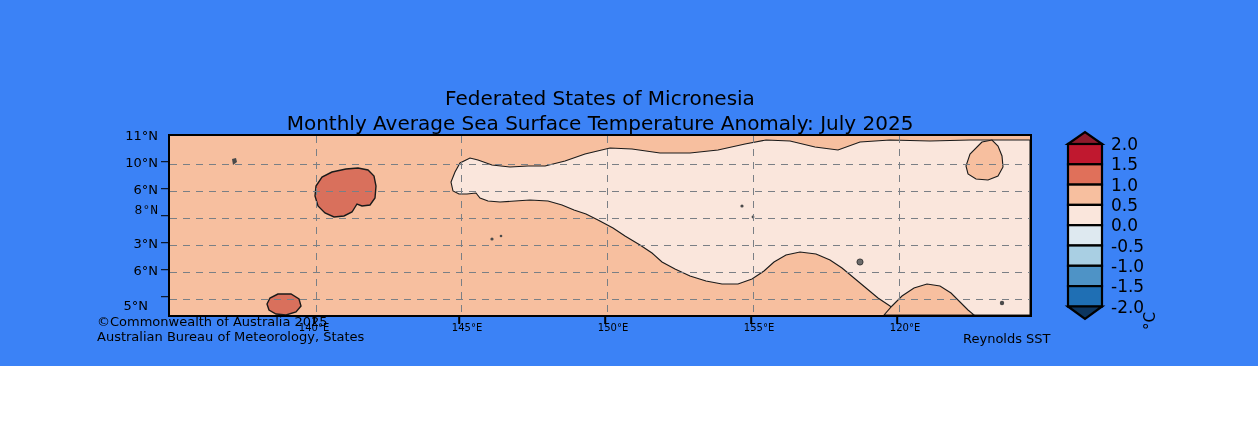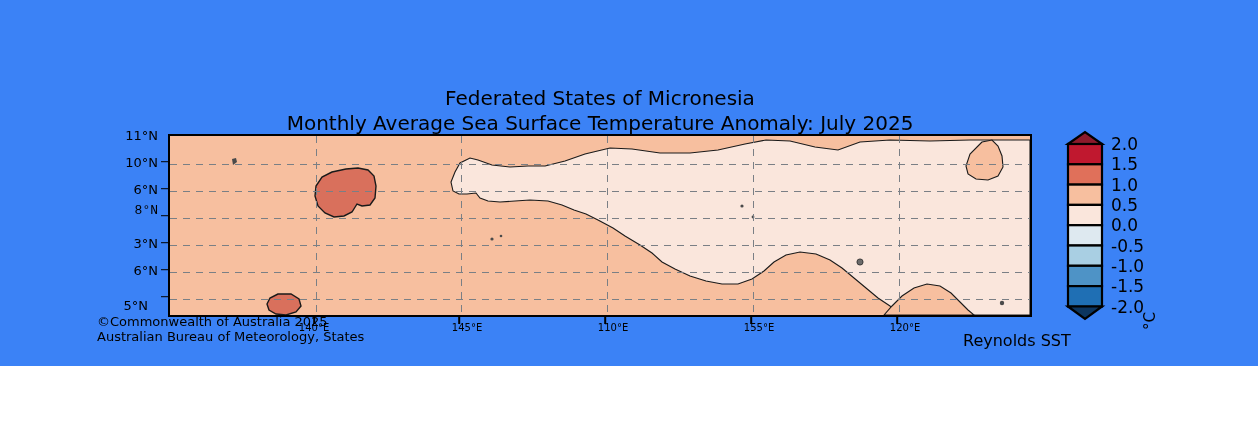--- a/index.html
+++ b/index.html
@@ -157,7 +157,7 @@
 
   <div class="xlab" style="left:314px; top:322px;">140°E</div>
   <div class="xlab" style="left:467px; top:322px;">145°E</div>
-  <div class="xlab" style="left:613px; top:322px;">110°E</div>
+  <div class="xlab" style="left:613px; top:322px;">150°E</div>
   <div class="xlab" style="left:759px; top:322px;">155°E</div>
   <div class="xlab" style="left:905px; top:322px;">120°E</div>
 

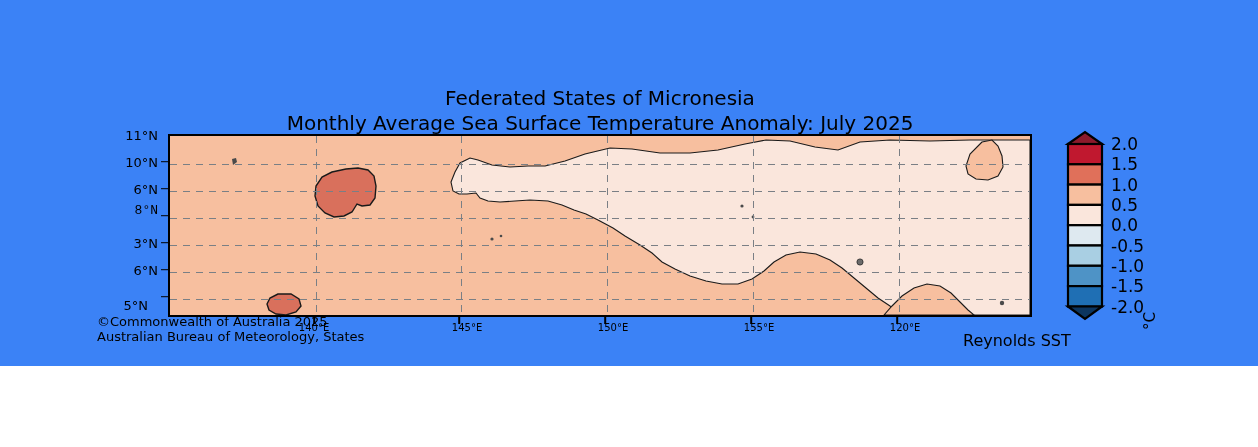--- a/index.html
+++ b/index.html
@@ -58,7 +58,7 @@
   .credit-line { display:block; white-space:nowrap; }
   .source-label {
     position:absolute; left: 963px; top: 331px;
-    font-size: 16px; color:#000; white-space:nowrap;
+    font-size: 13px; color:#000; white-space:nowrap;
   }
 
   

